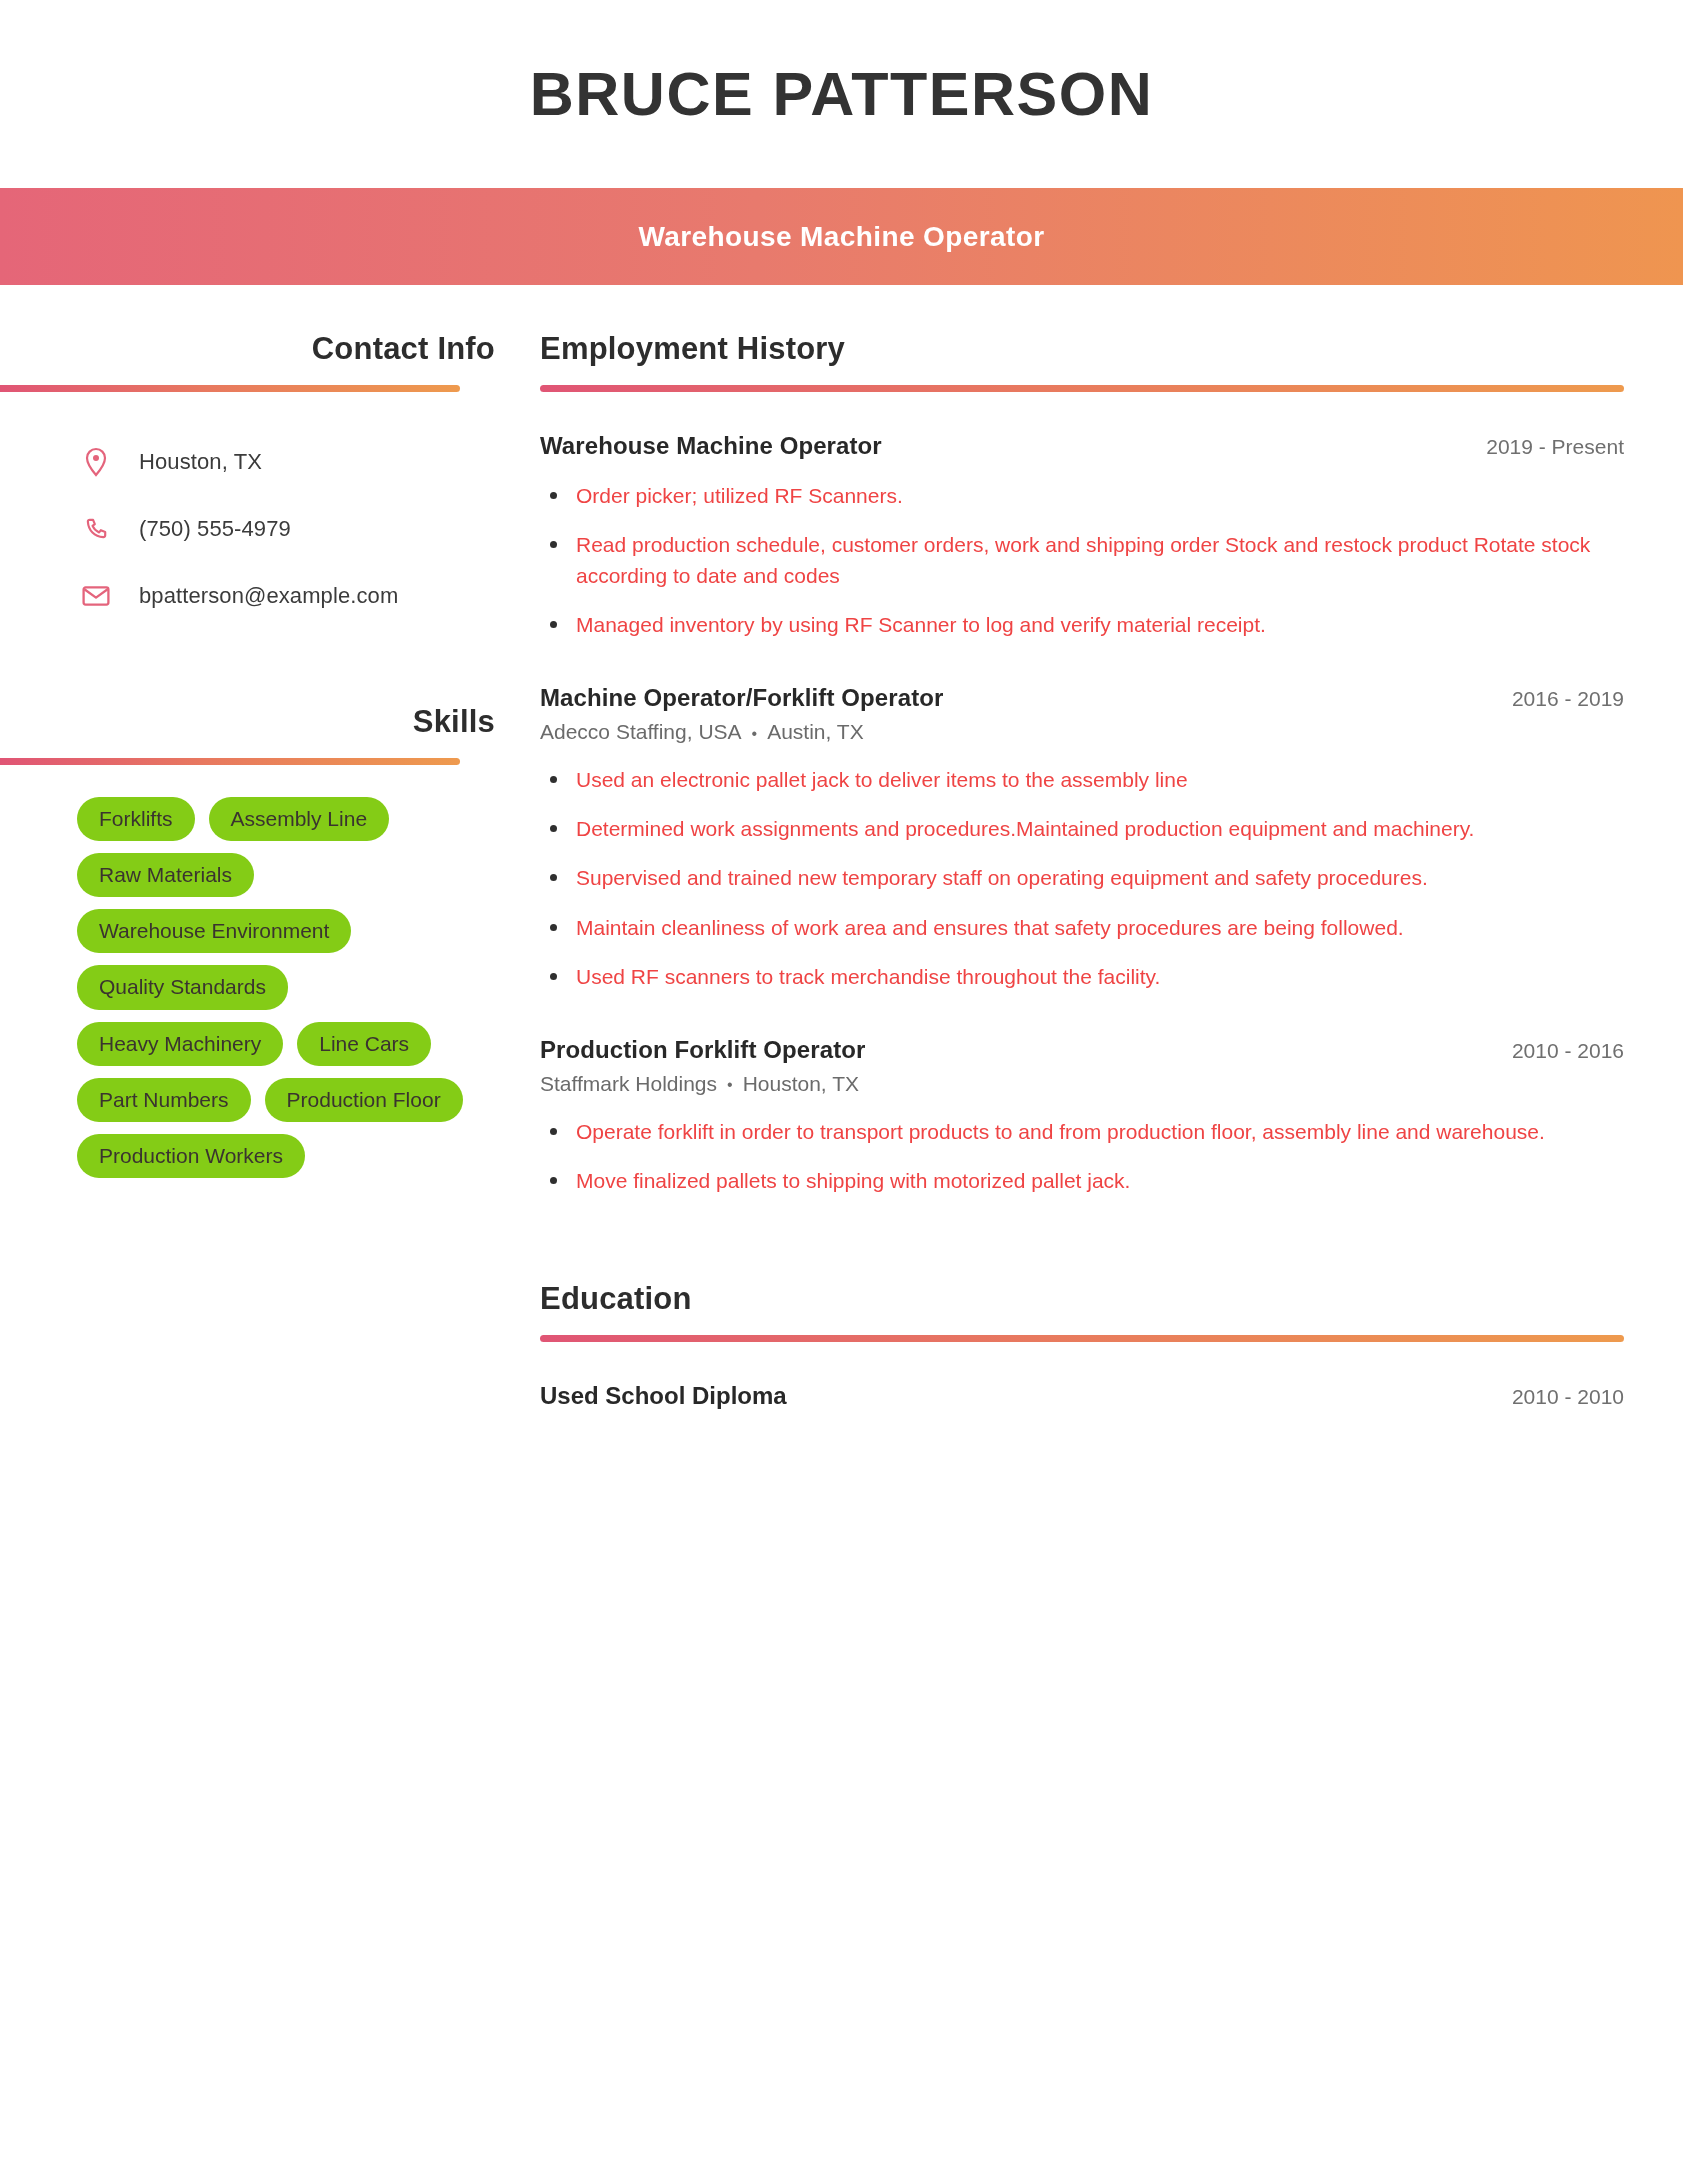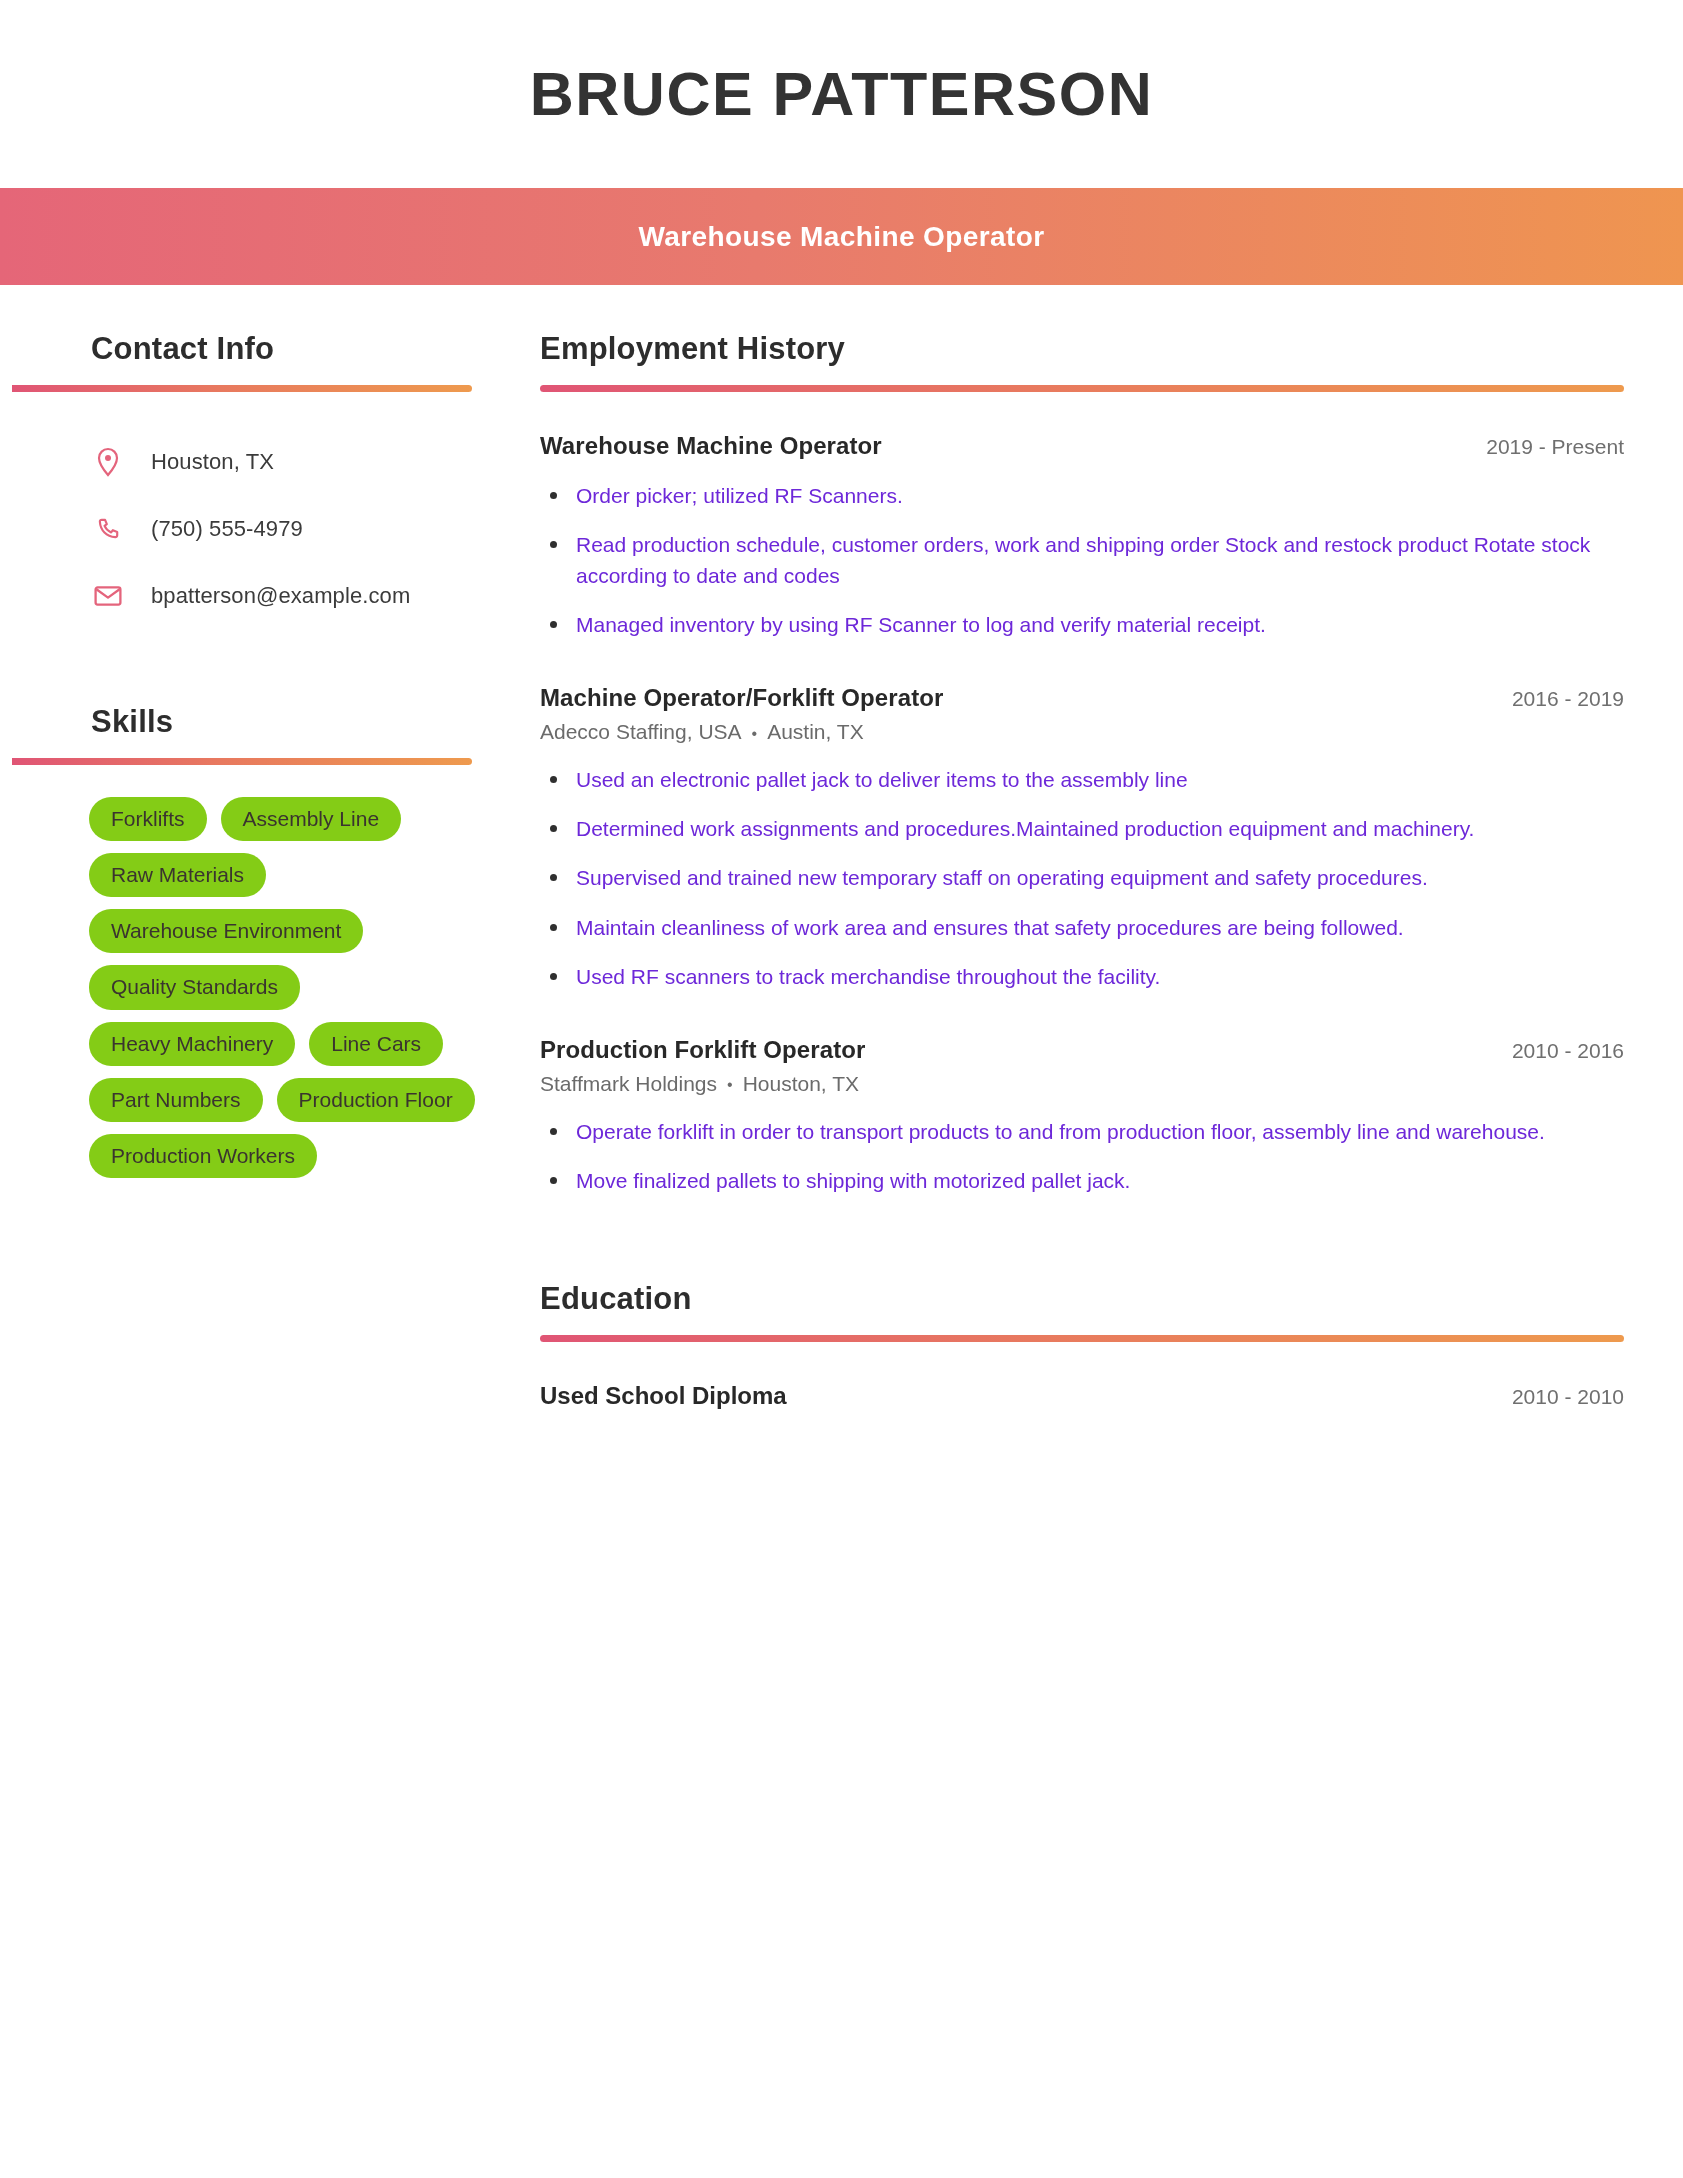--- a/index.html
+++ b/index.html
@@ -61,7 +61,8 @@
     width: 495px;
     flex: 0 0 495px;
     box-sizing: border-box;
-    padding-left: 12px;
+    padding-left: 0px;
+    text-align: right;
   }
   .right-col {
     flex: 1 1 auto;

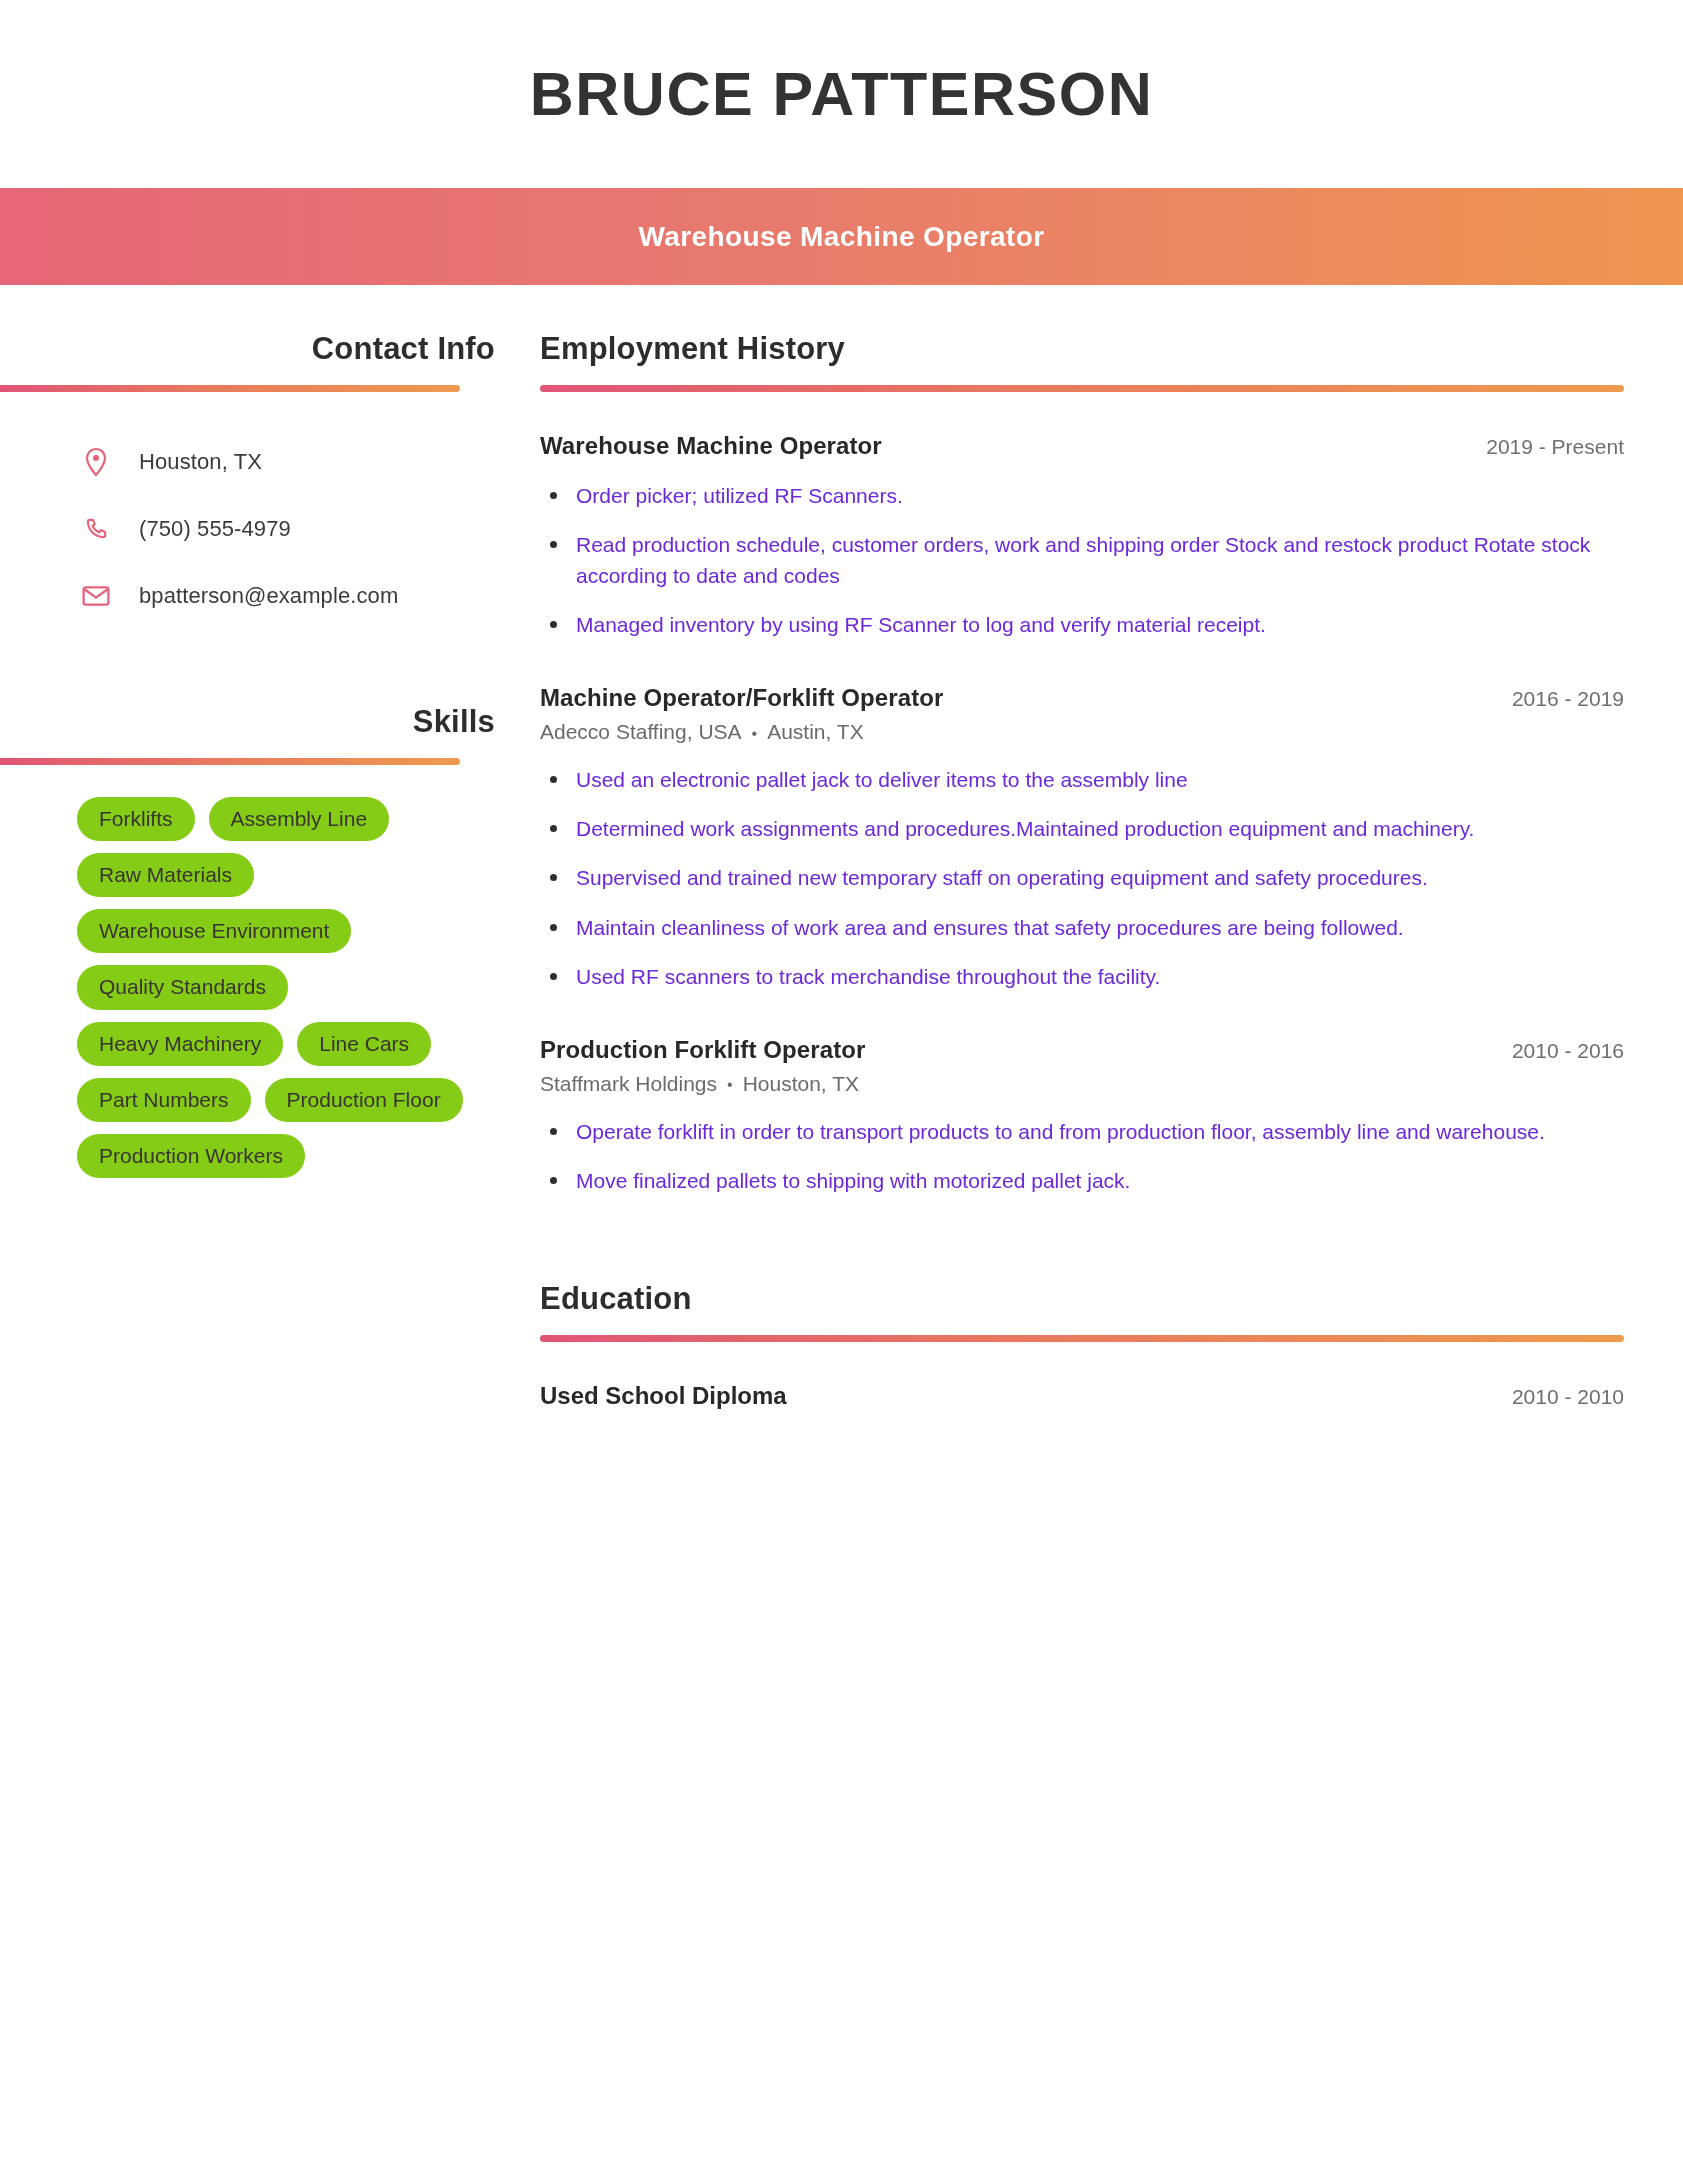--- a/index.html
+++ b/index.html
@@ -185,7 +185,7 @@
     padding-left: 36px;
     font-size: 21px;
     line-height: 1.48;
-    color: #6d28d9;
+    color: #ef4444;
     margin-bottom: 18px;
   }
   .bullets li:last-child { margin-bottom: 0; }

